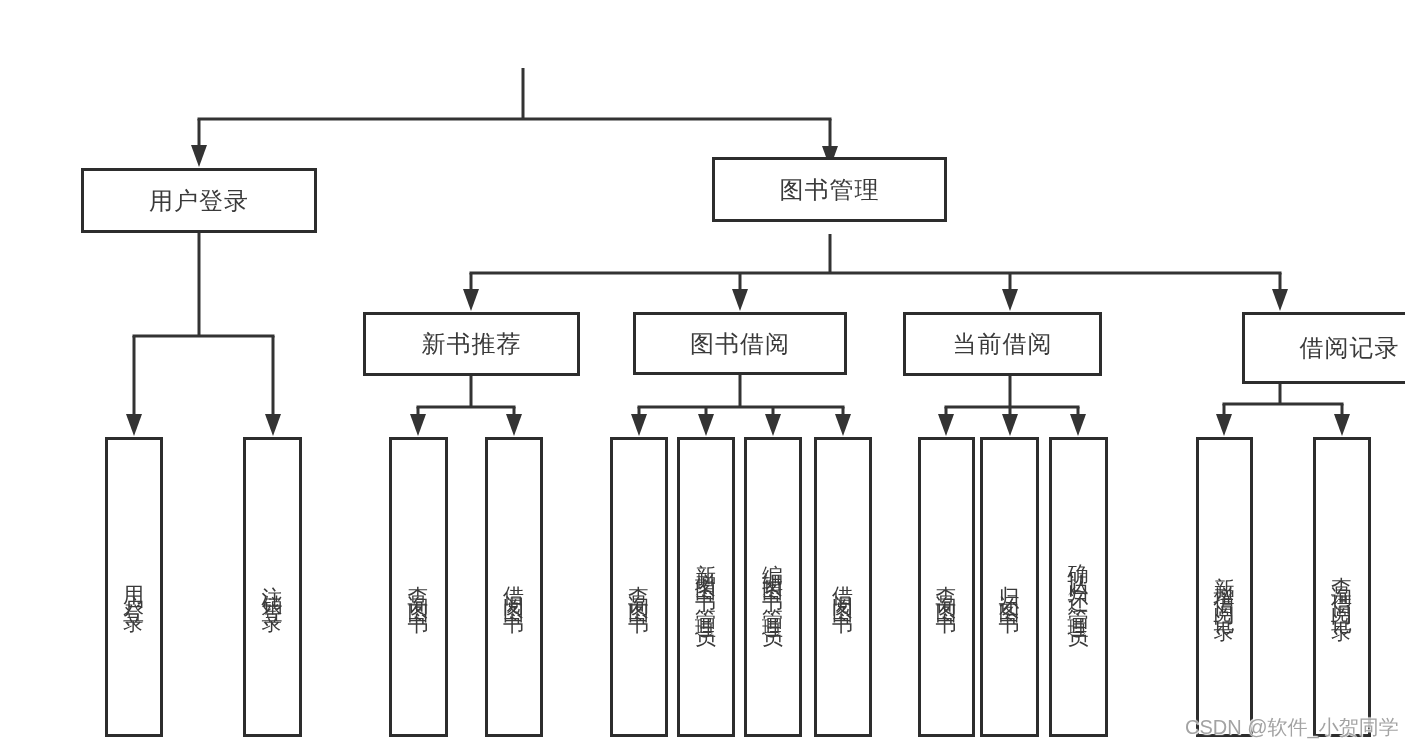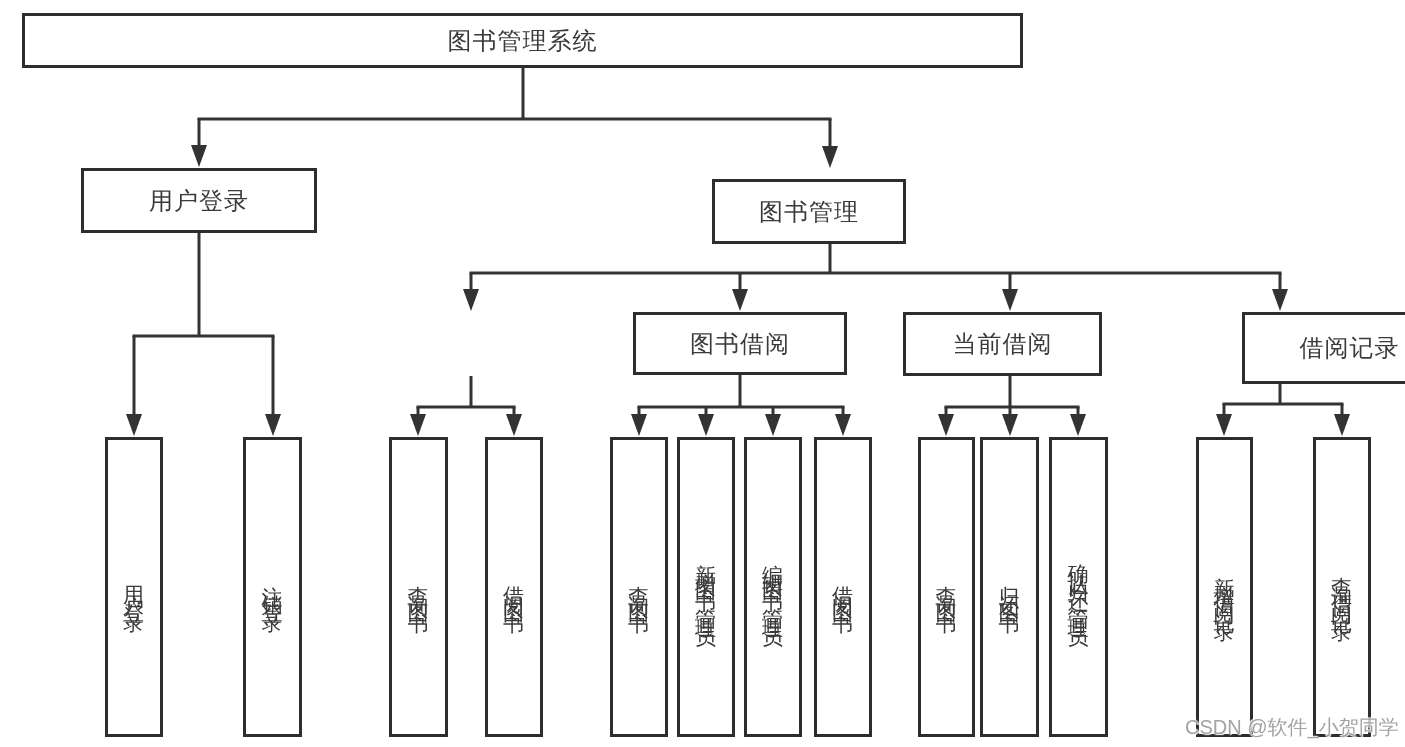--- a/index.html
+++ b/index.html
@@ -128,9 +128,6 @@
     </g>
   </svg>
 
-  <div class="box hbox" style="left:22px; top:13px; width:1001px; height:55px;">
-    <span>图书管理系统</span>
-  </div>
 
   <div class="box hbox" style="left:81px; top:168px; width:236px; height:65px;">
     <span>用户登录</span>

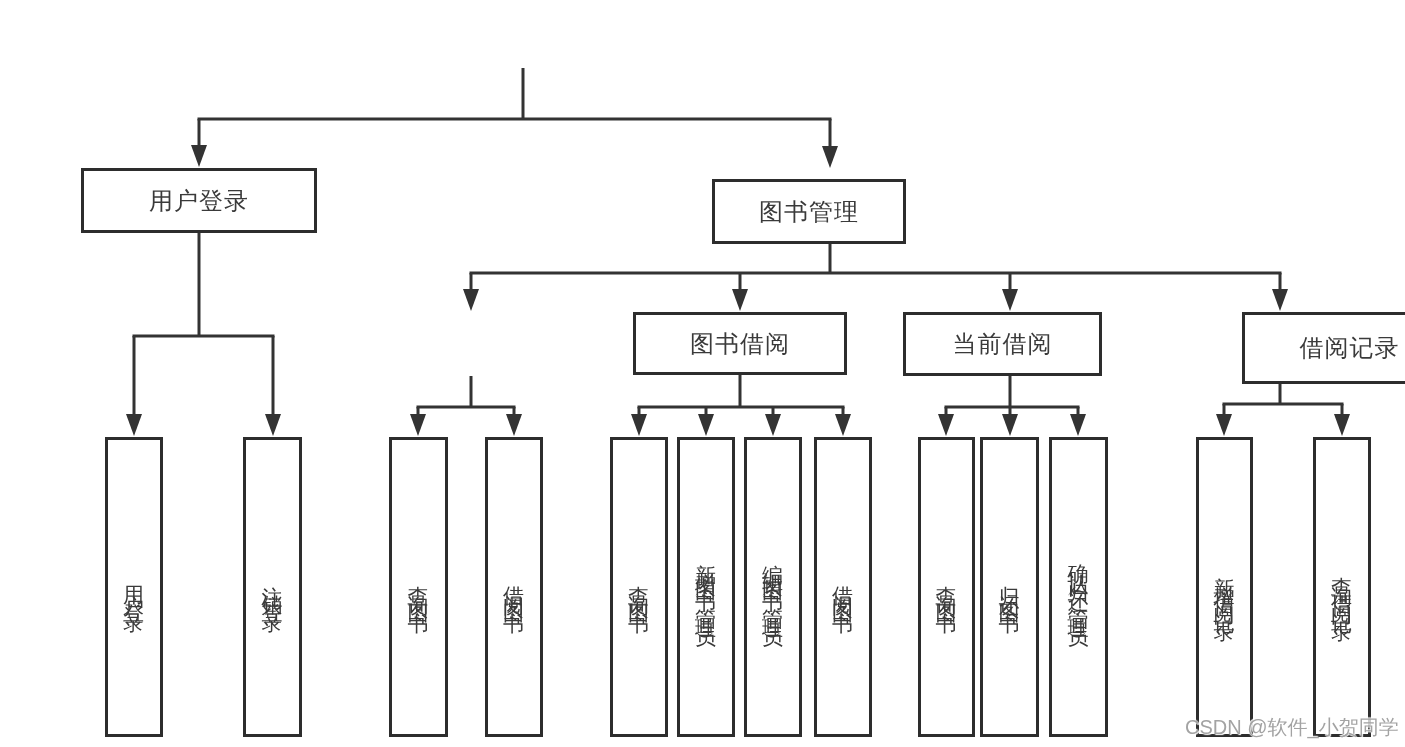--- a/index.html
+++ b/index.html
@@ -132,7 +132,7 @@
   <div class="box hbox" style="left:81px; top:168px; width:236px; height:65px;">
     <span>用户登录</span>
   </div>
-  <div class="box hbox" style="left:712px; top:179px; width:194px; height:65px;">
+  <div class="box hbox" style="left:712px; top:157px; width:235px; height:65px;">
     <span>图书管理</span>
   </div>
 

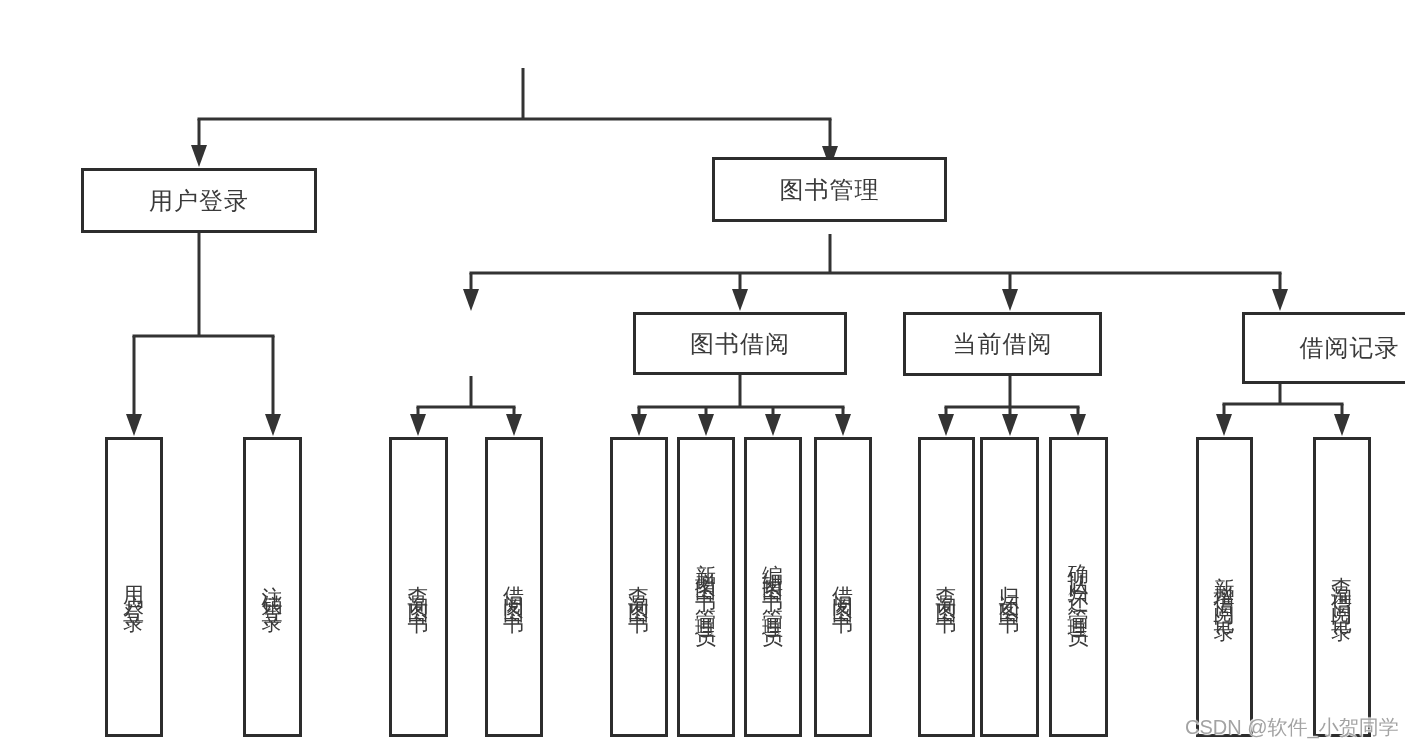--- a/index.html
+++ b/index.html
@@ -136,6 +136,9 @@
     <span>图书管理</span>
   </div>
 
+  <div class="box hbox" style="left:363px; top:312px; width:217px; height:64px;">
+    <span>新书推荐</span>
+  </div>
   <div class="box hbox" style="left:633px; top:312px; width:214px; height:63px;">
     <span>图书借阅</span>
   </div>

